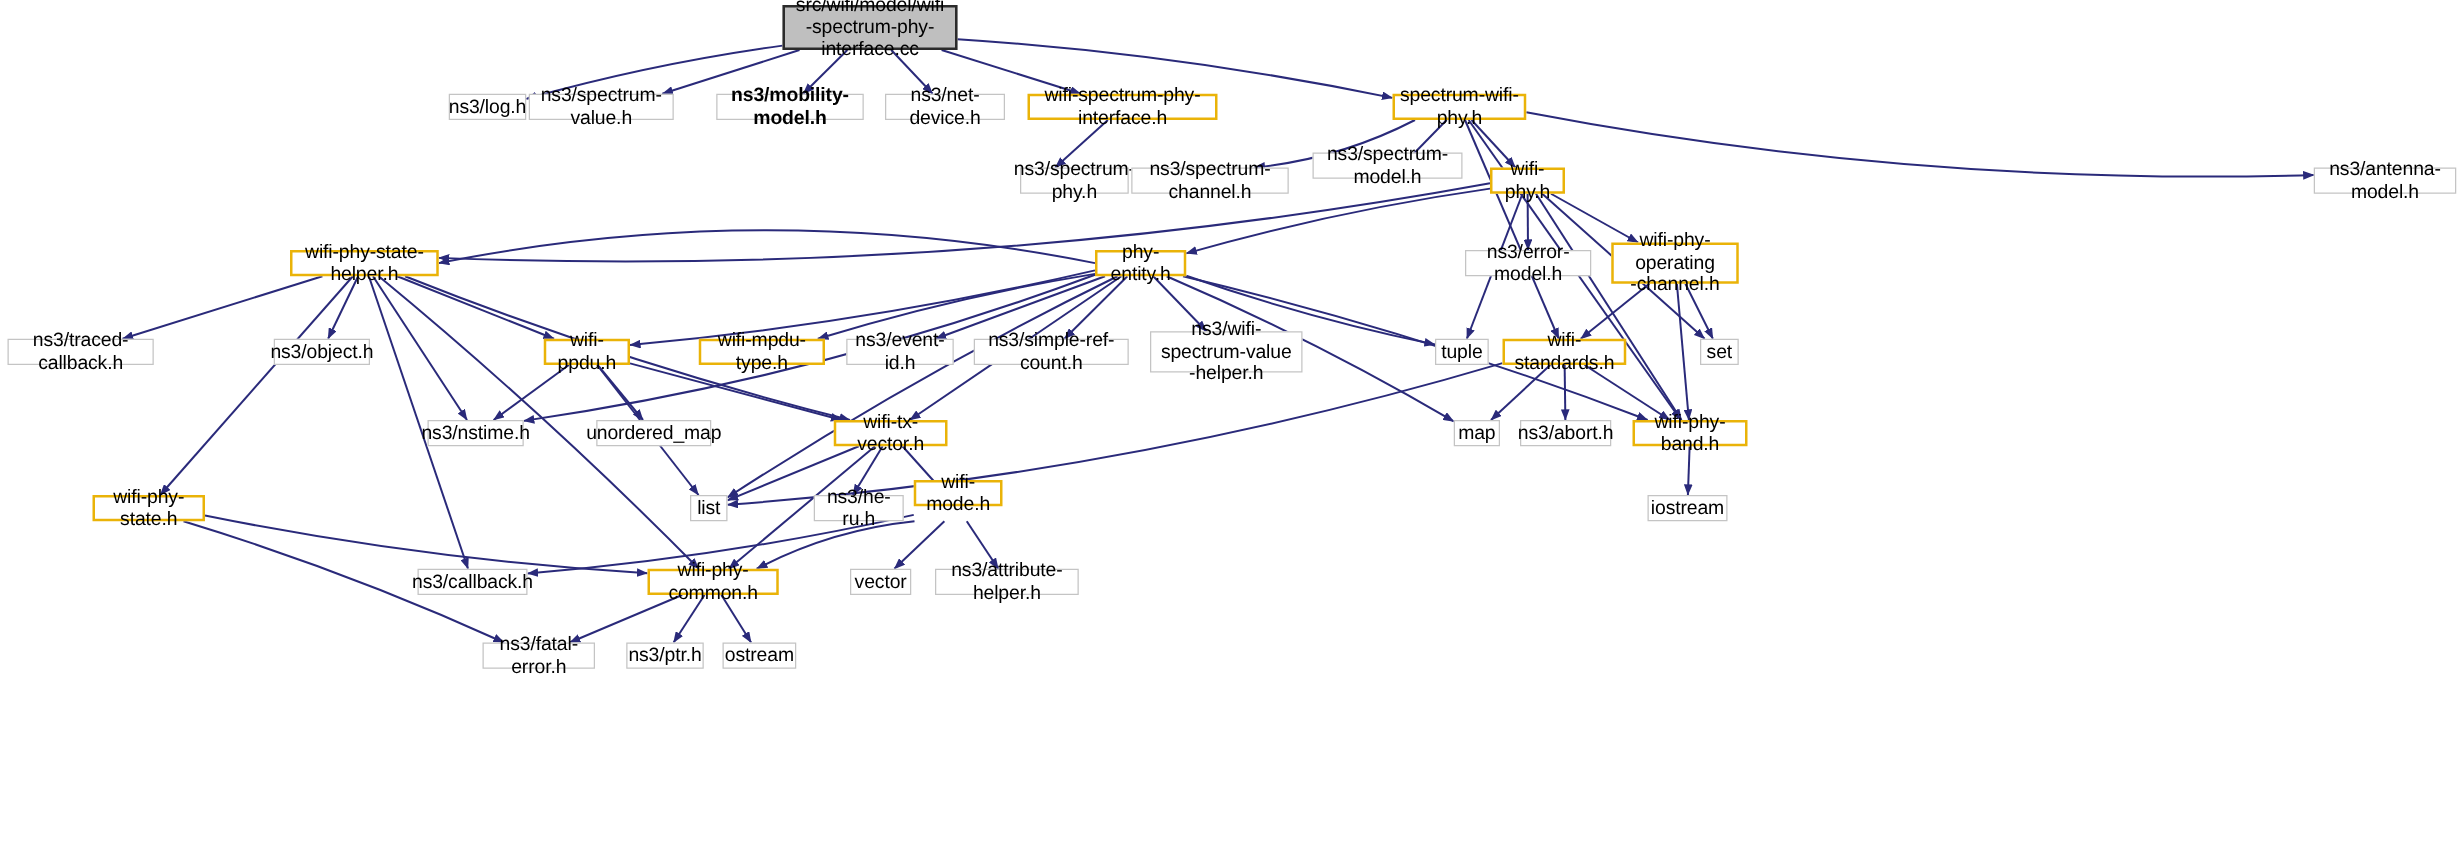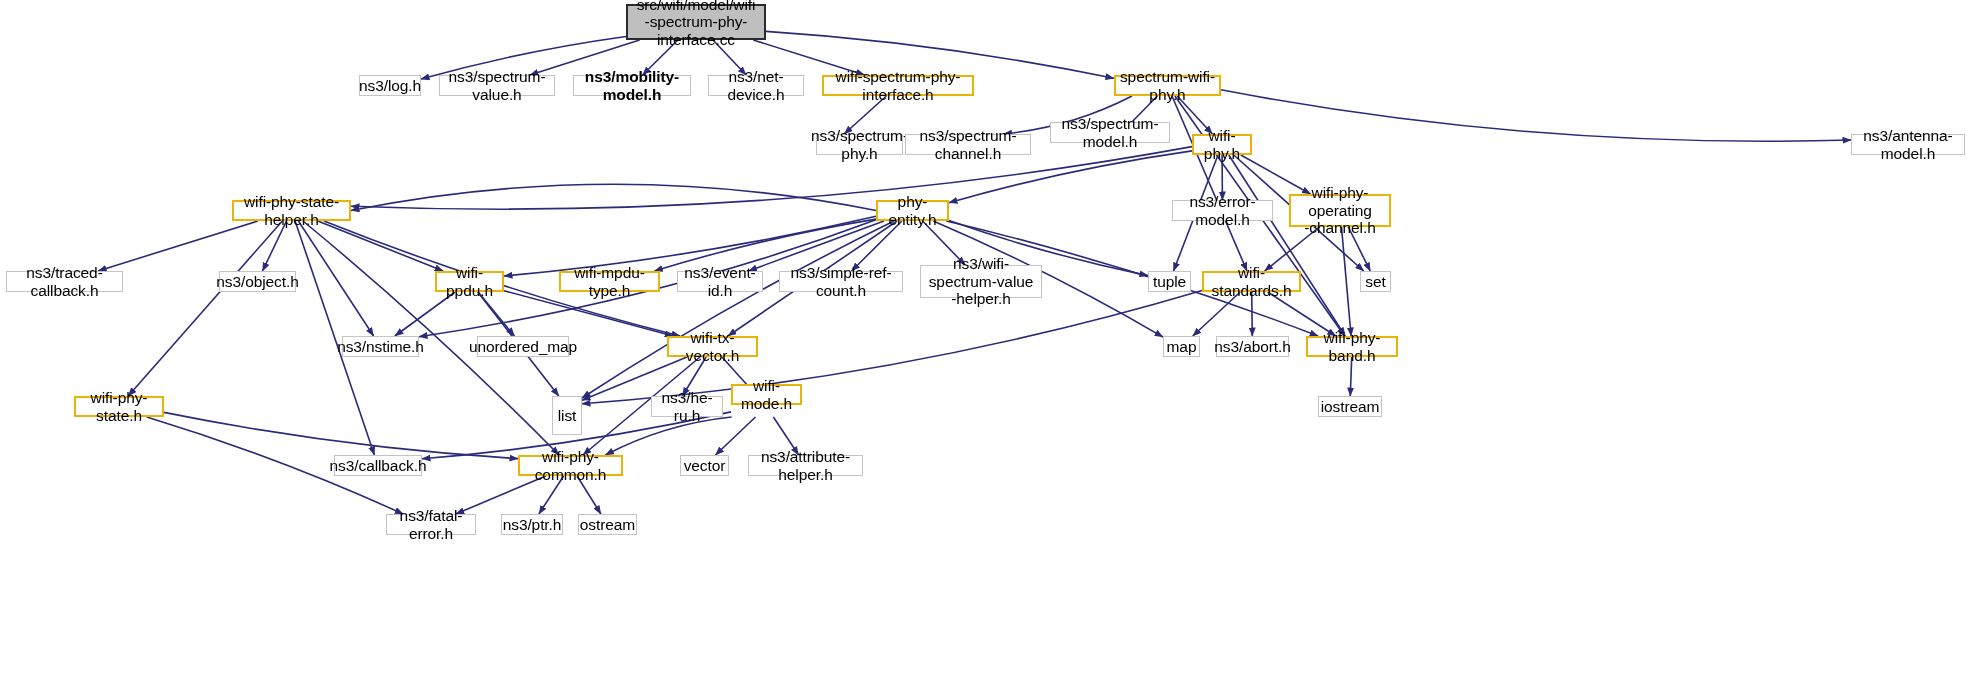--- a/index.html
+++ b/index.html
@@ -130,7 +130,7 @@
       <div class="node root" style="left: 626px; top: 4px; width: 140px; height: 36px;">src/wifi/model/wifi
 -spectrum-phy-interface.cc</div>
       <div class="node" style="left: 359px; top: 75px; width: 62px; height: 21px;">ns3/log.h</div>
-      <div class="node" style="left: 439px; top: 75px; width: 116px; height: 21px;">ns3/spectrum-value.h</div>
+      <div class="node" style="left: 423px; top: 75px; width: 116px; height: 21px;">ns3/spectrum-value.h</div>
       <div class="node" style="left: 573px; top: 75px; width: 118px; height: 21px; font-weight: bold;">ns3/mobility-model.h</div>
       <div class="node" style="left: 708px; top: 75px; width: 96px; height: 21px;">ns3/net-device.h</div>
       <div class="node bold" style="left: 822px; top: 75px; width: 152px; height: 21px;">wifi-spectrum-phy-interface.h</div>

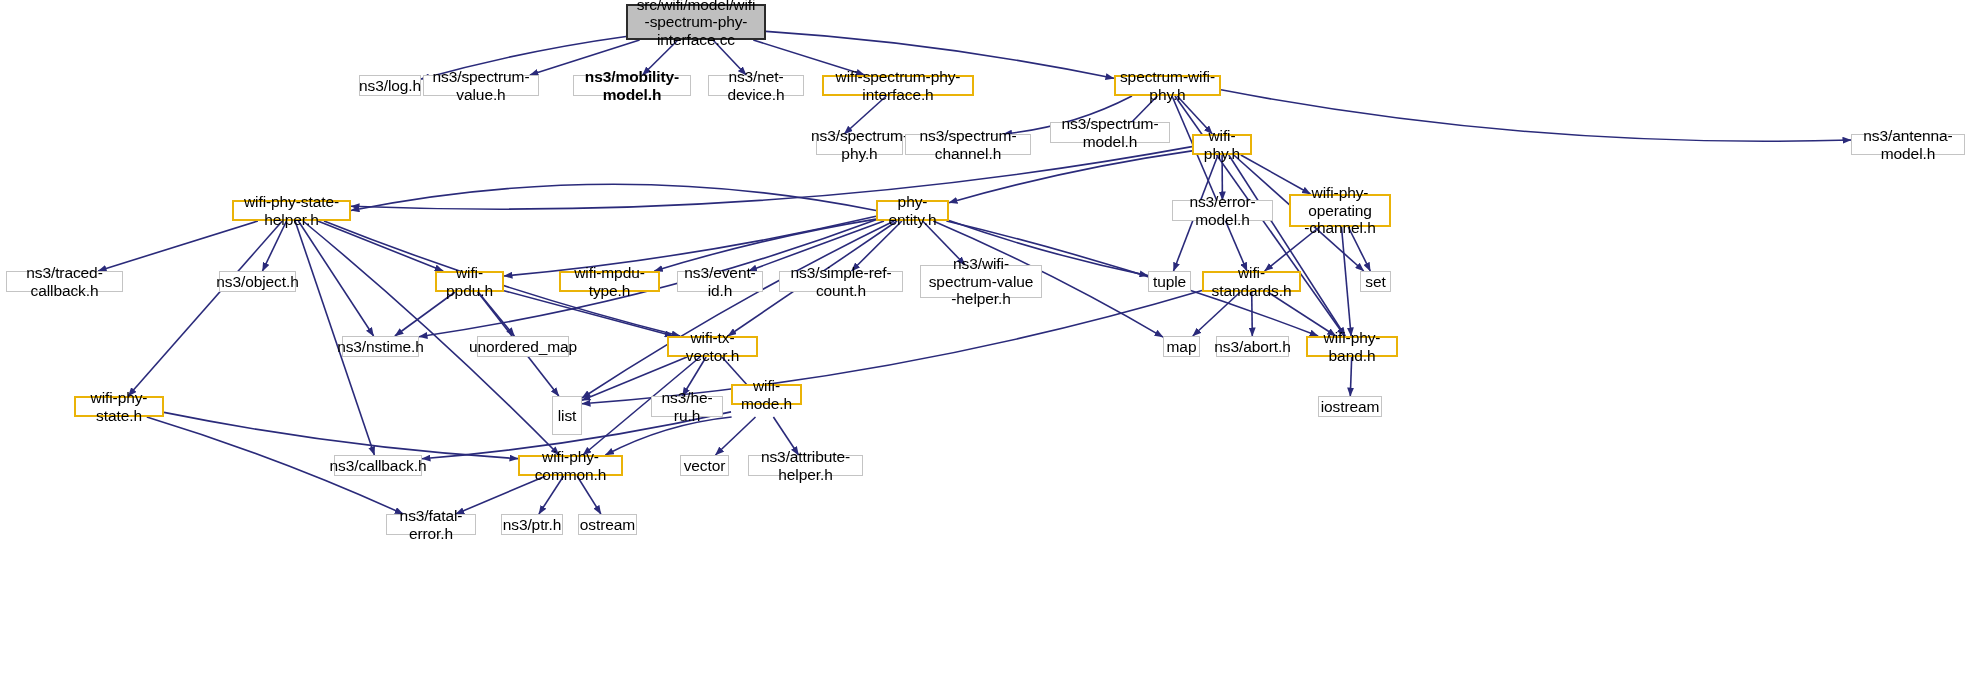--- a/index.html
+++ b/index.html
@@ -163,7 +163,7 @@
       <div class="node" style="left: 1216px; top: 336px; width: 73px; height: 21px;">ns3/abort.h</div>
       <div class="node bold" style="left: 1306px; top: 336px; width: 92px; height: 21px;">wifi-phy-band.h</div>
       <div class="node bold" style="left: 74px; top: 396px; width: 90px; height: 21px;">wifi-phy-state.h</div>
-      <div class="node" style="left: 552px; top: 396px; width: 30px; height: 39px;">list</div>
+      <div class="node" style="left: 552px; top: 396px; width: 30px; height: 21px;">list</div>
       <div class="node" style="left: 640px; top: 396px; width: 72px; height: 21px; margin-left: 11px;">ns3/he-ru.h</div>
       <div class="node bold" style="left: 731px; top: 384px; width: 71px; height: 21px;">wifi-mode.h</div>
       <div class="node" style="left: 1318px; top: 396px; width: 64px; height: 21px;">iostream</div>

